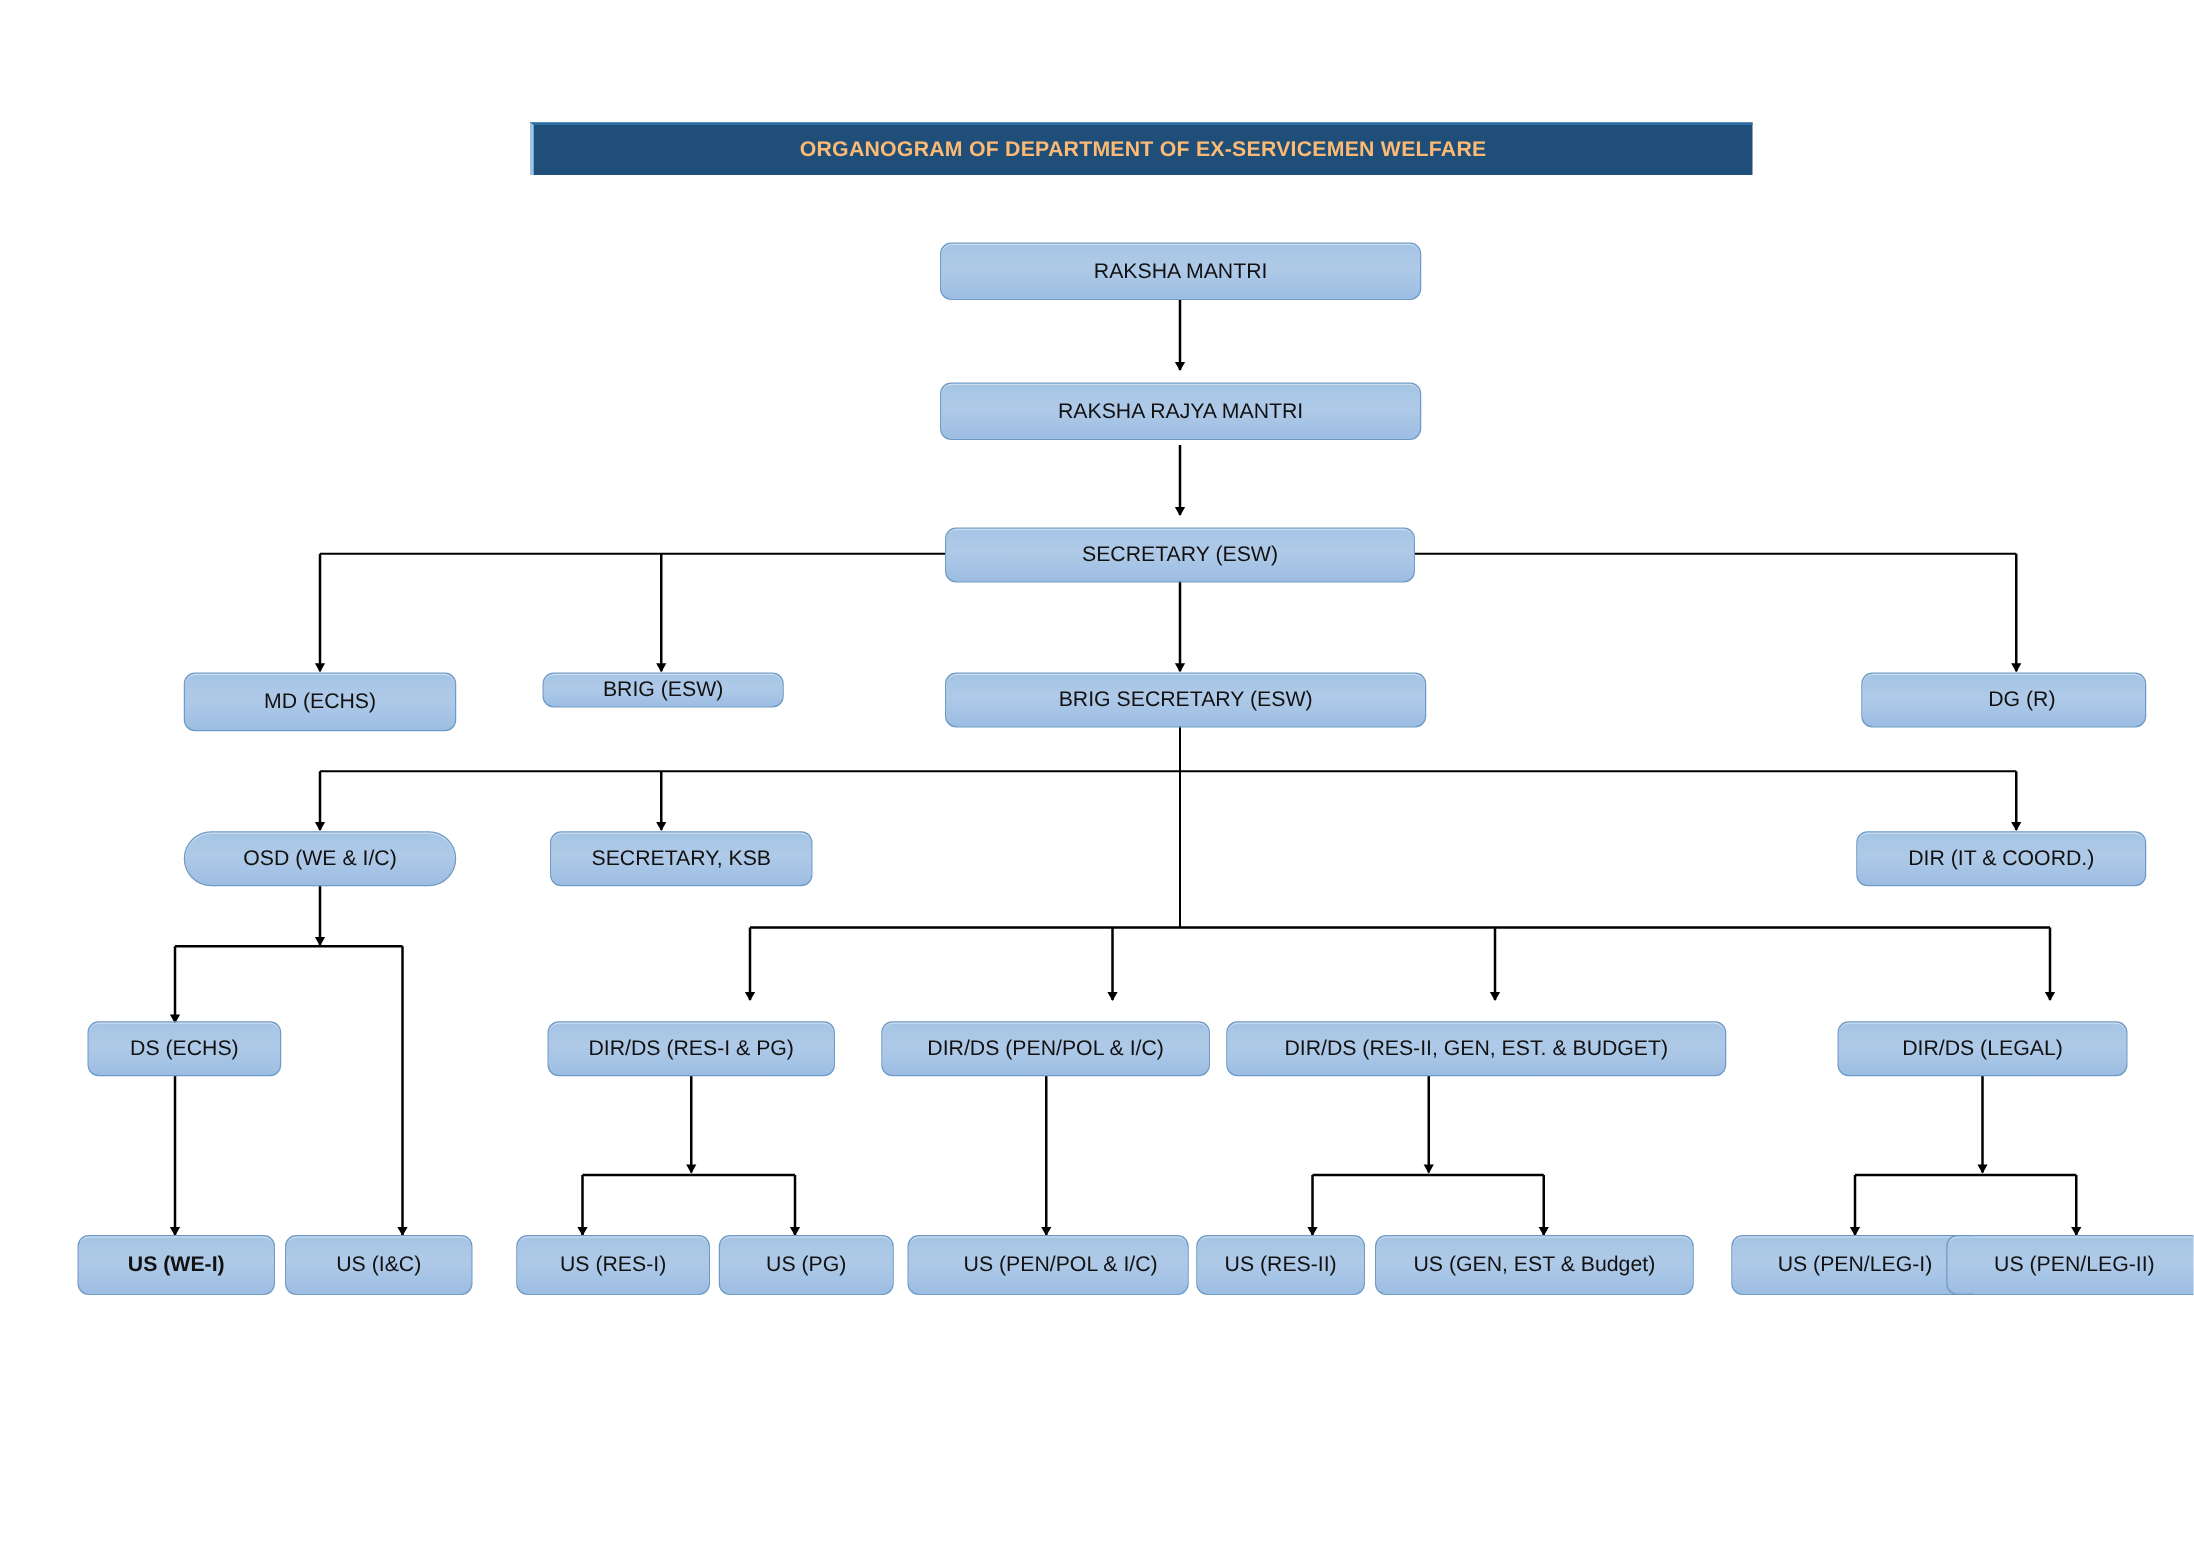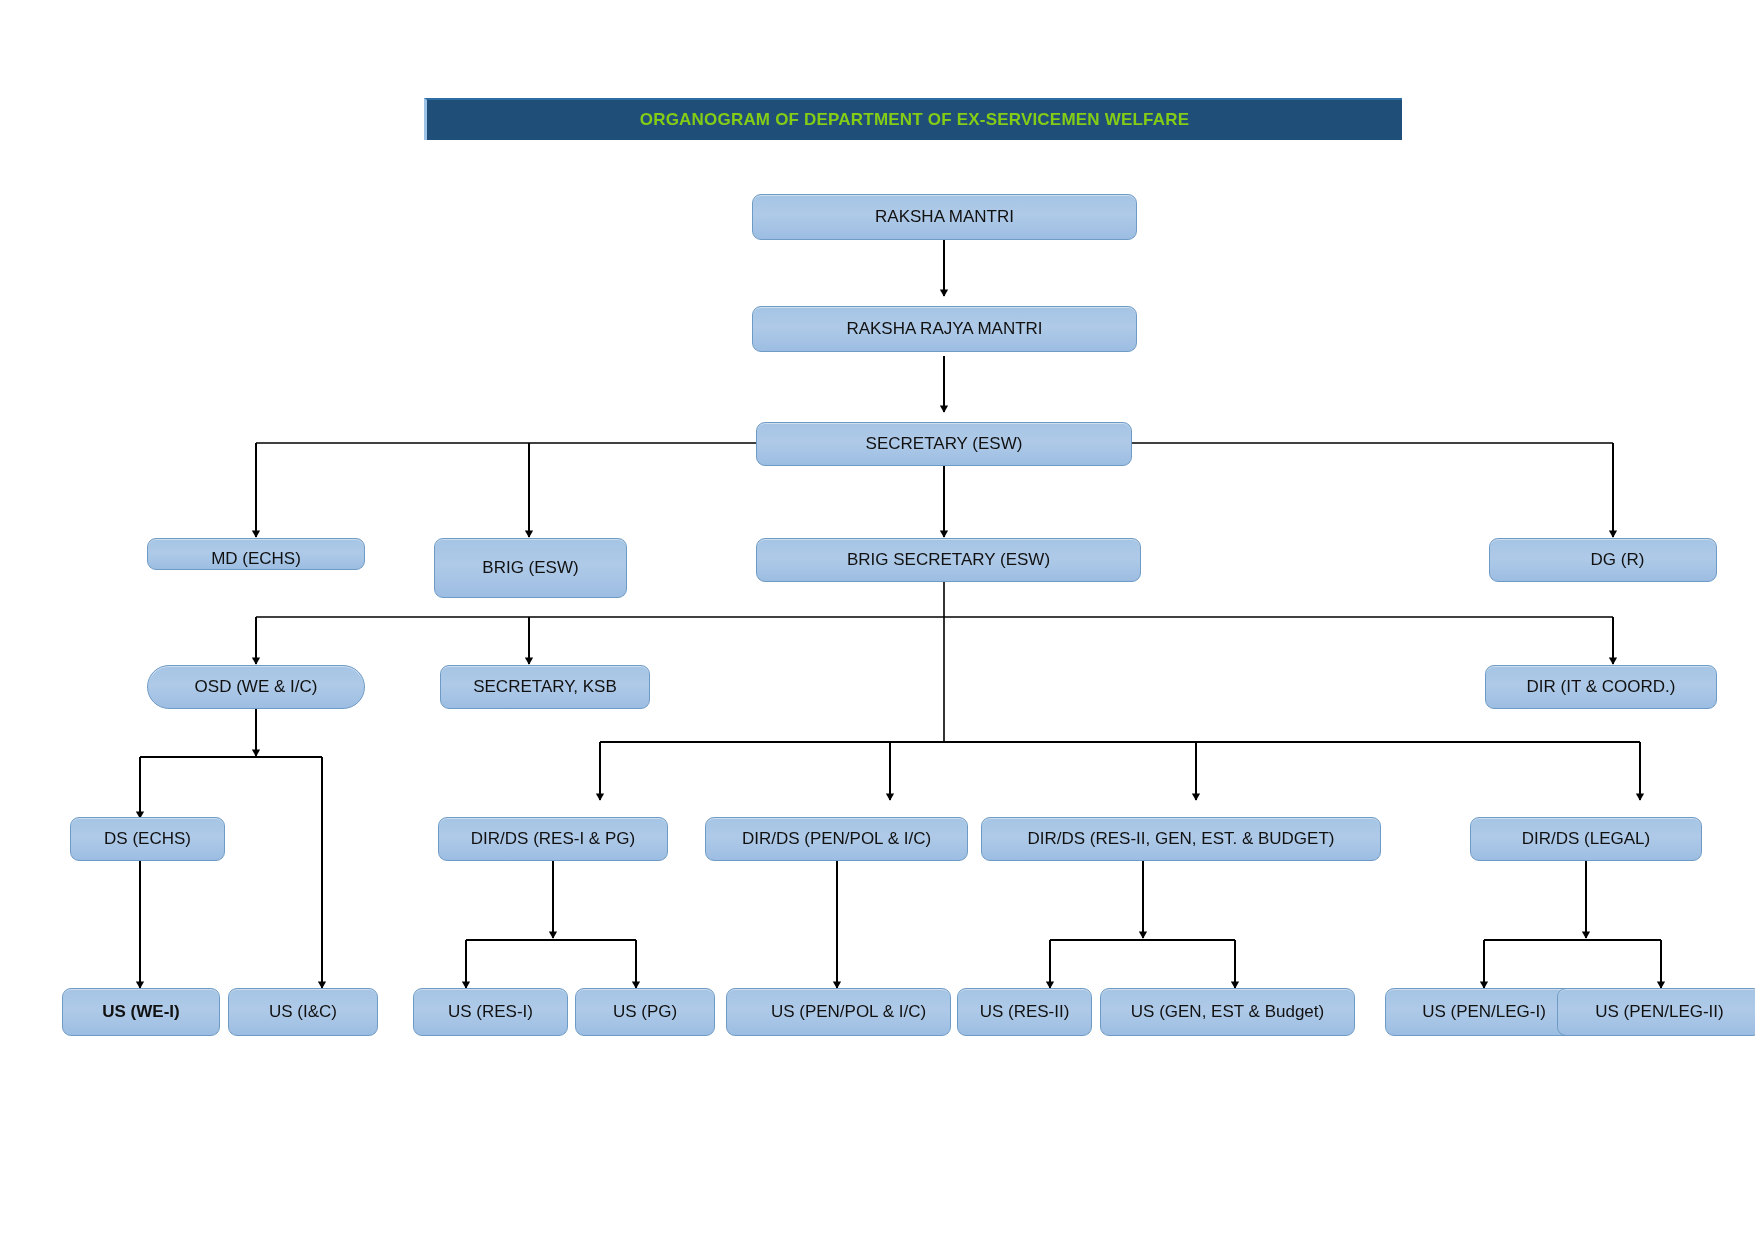--- a/index.html
+++ b/index.html
@@ -40,7 +40,7 @@
     justify-content: center;
   }
   .title-bar .title-text {
-    color: #84cc16;
+    color: #fdba74;
     font-size: 17px;
     font-weight: bold;
     letter-spacing: 0.2px;

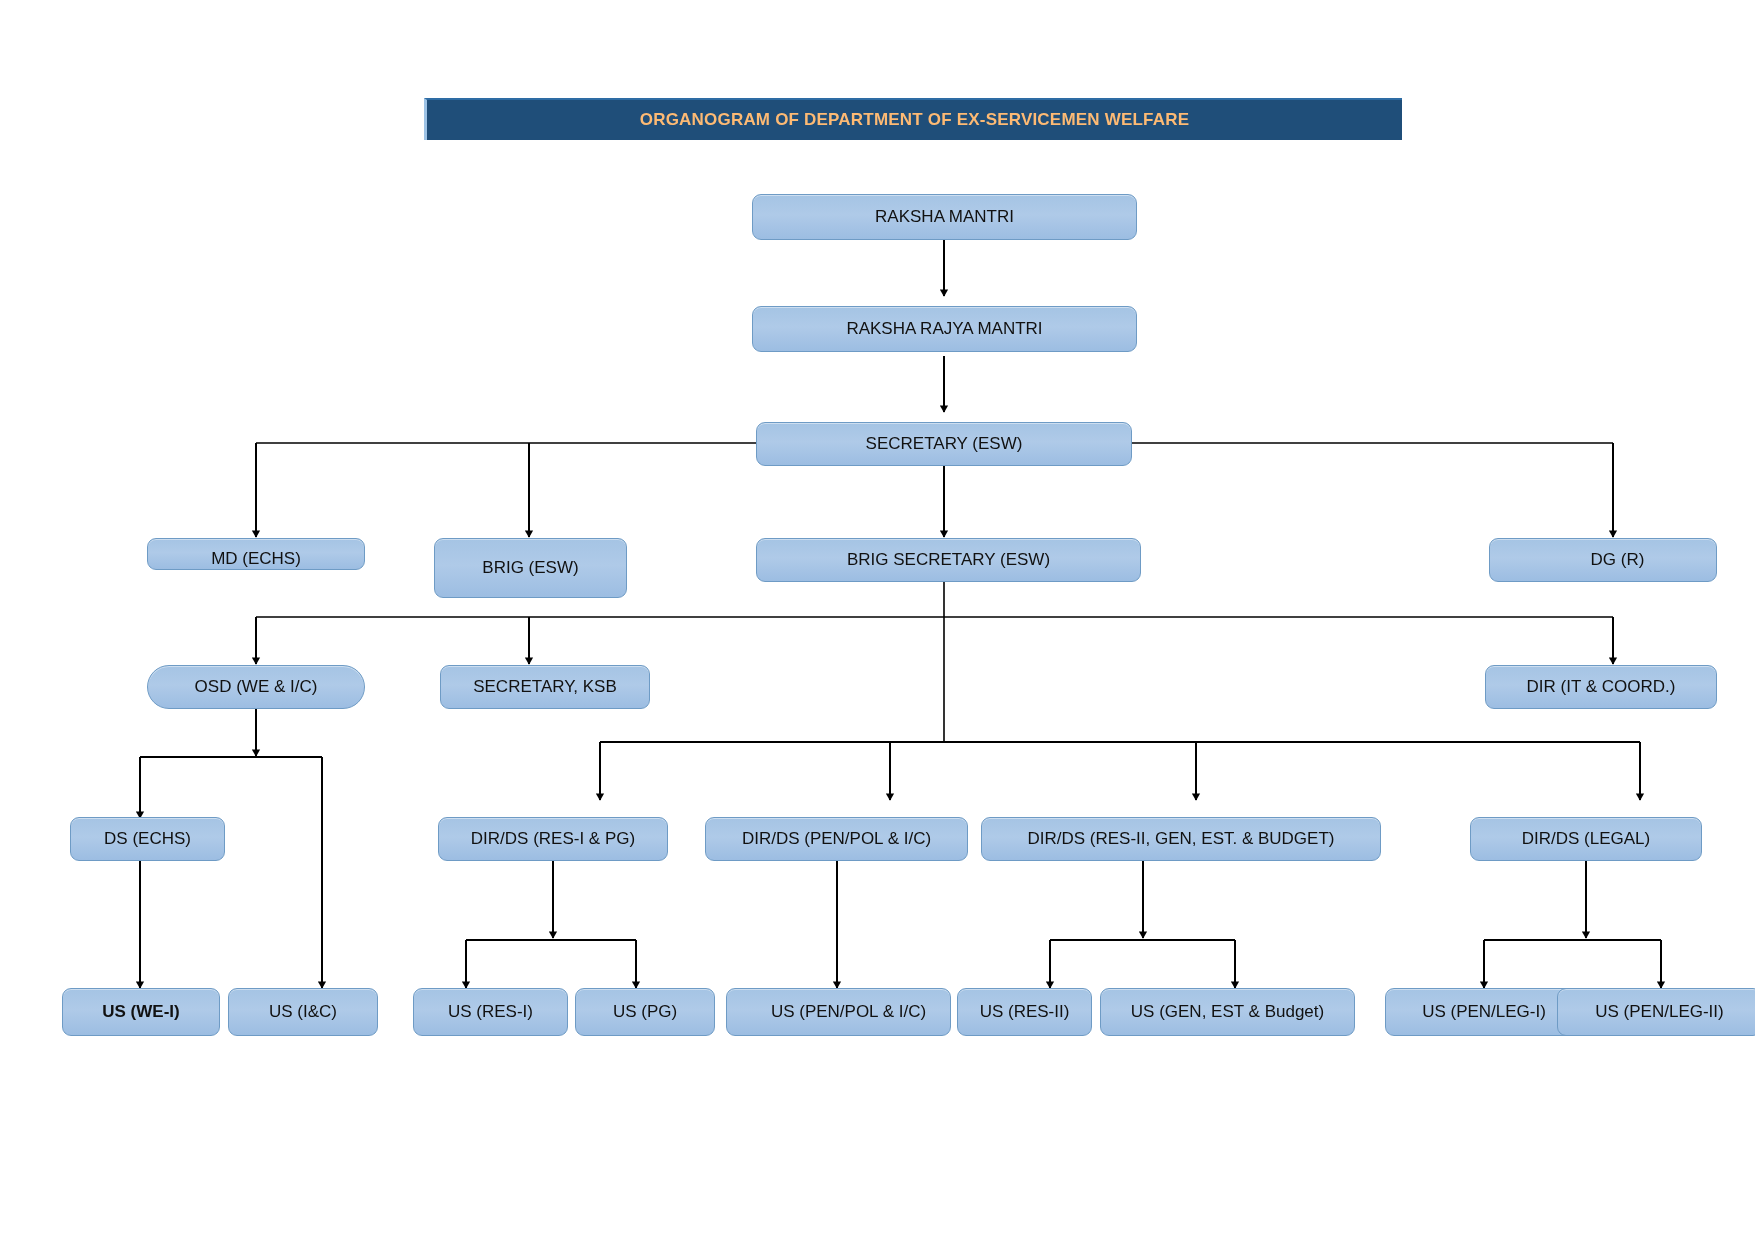--- a/index.html
+++ b/index.html
@@ -149,7 +149,7 @@
     <span class="node-label">SECRETARY (ESW)</span>
   </div>
 
-  <div class="node" style="left:147px; top:538px; width:218px; height:32px;align-items:flex-end;">
+  <div class="node" style="left:147px; top:538px; width:218px; height:47px;">
     <span class="node-label">MD (ECHS)</span>
   </div>
   <div class="node" style="left:434px; top:538px; width:193px; height:60px;">

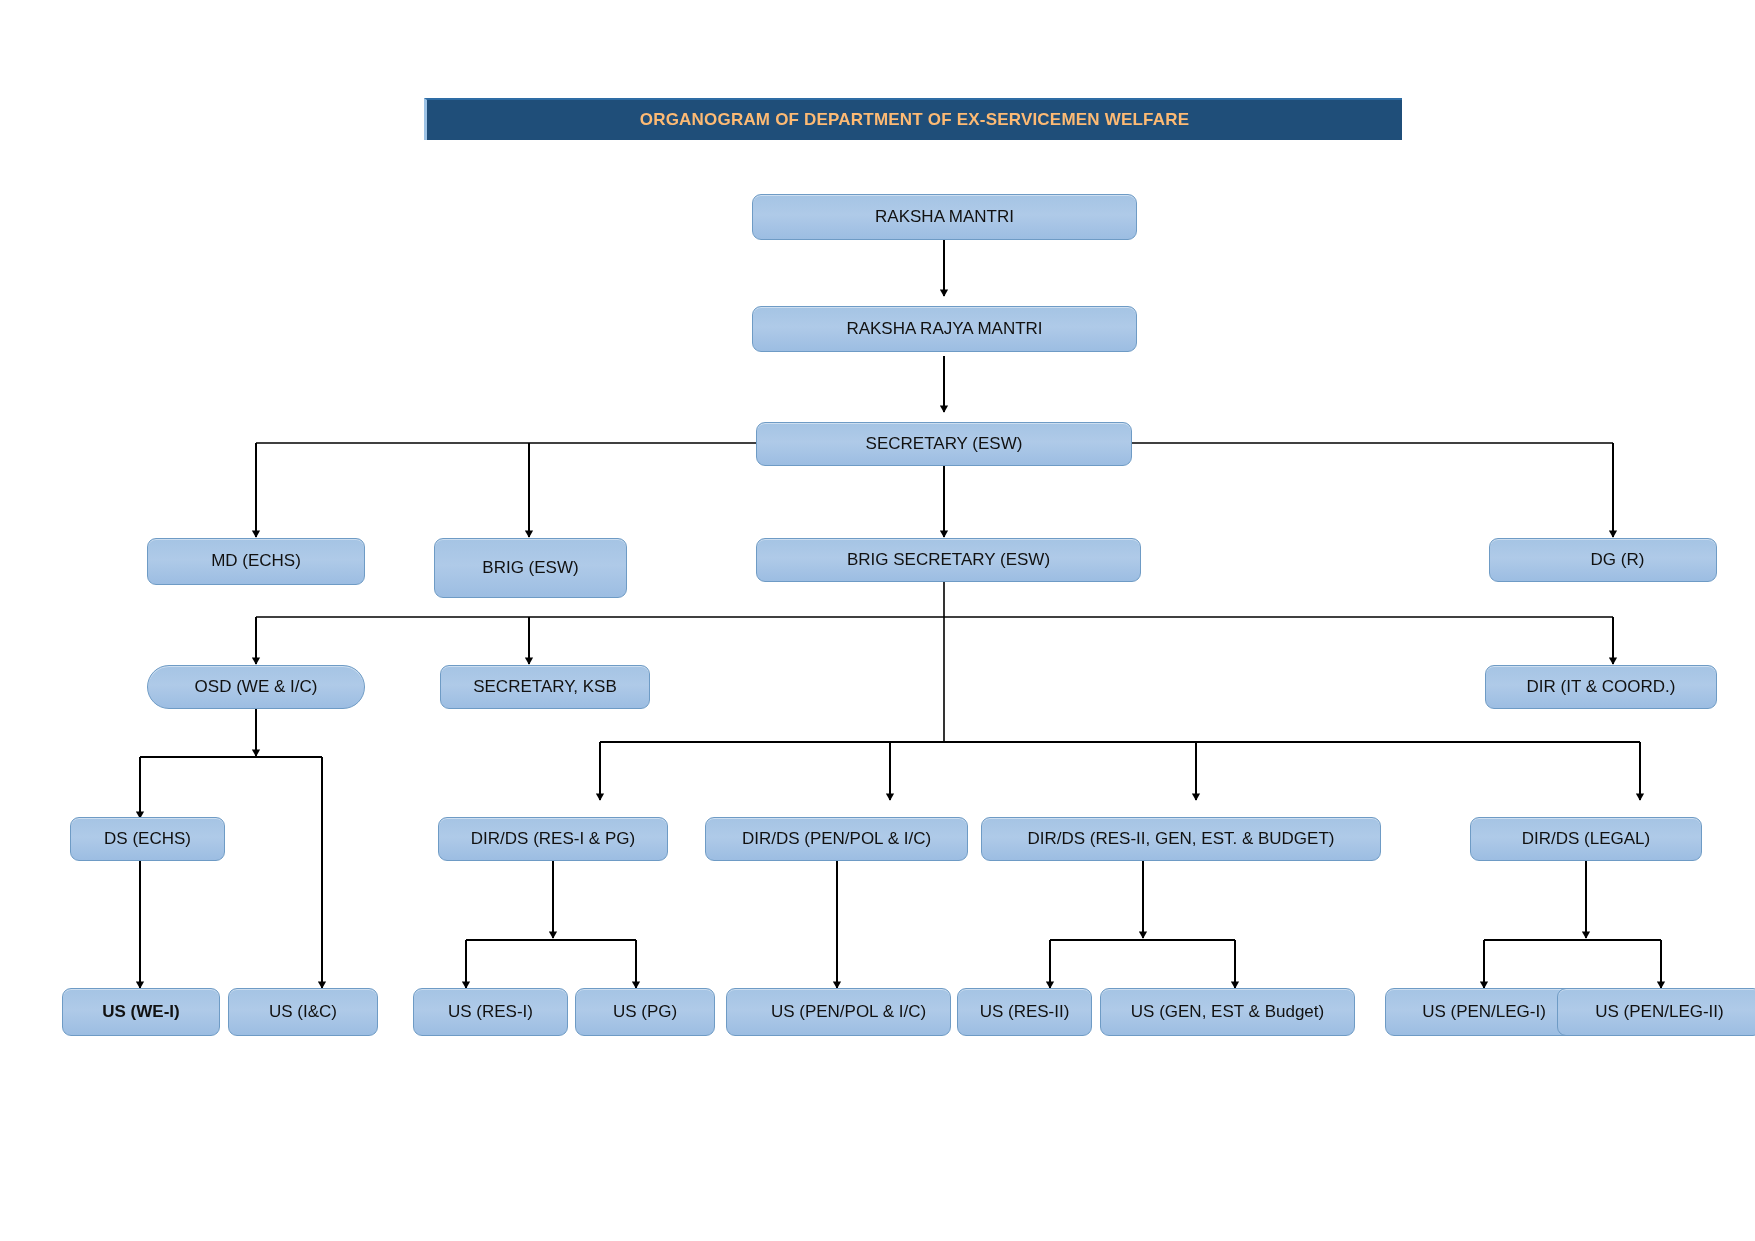--- a/index.html
+++ b/index.html
@@ -152,7 +152,7 @@
   <div class="node" style="left:147px; top:538px; width:218px; height:47px;">
     <span class="node-label">MD (ECHS)</span>
   </div>
-  <div class="node" style="left:434px; top:538px; width:193px; height:60px;">
+  <div class="node" style="left:434px; top:538px; width:193px; height:28px;">
     <span class="node-label">BRIG (ESW)</span>
   </div>
   <div class="node" style="left:756px; top:538px; width:385px; height:44px;">

